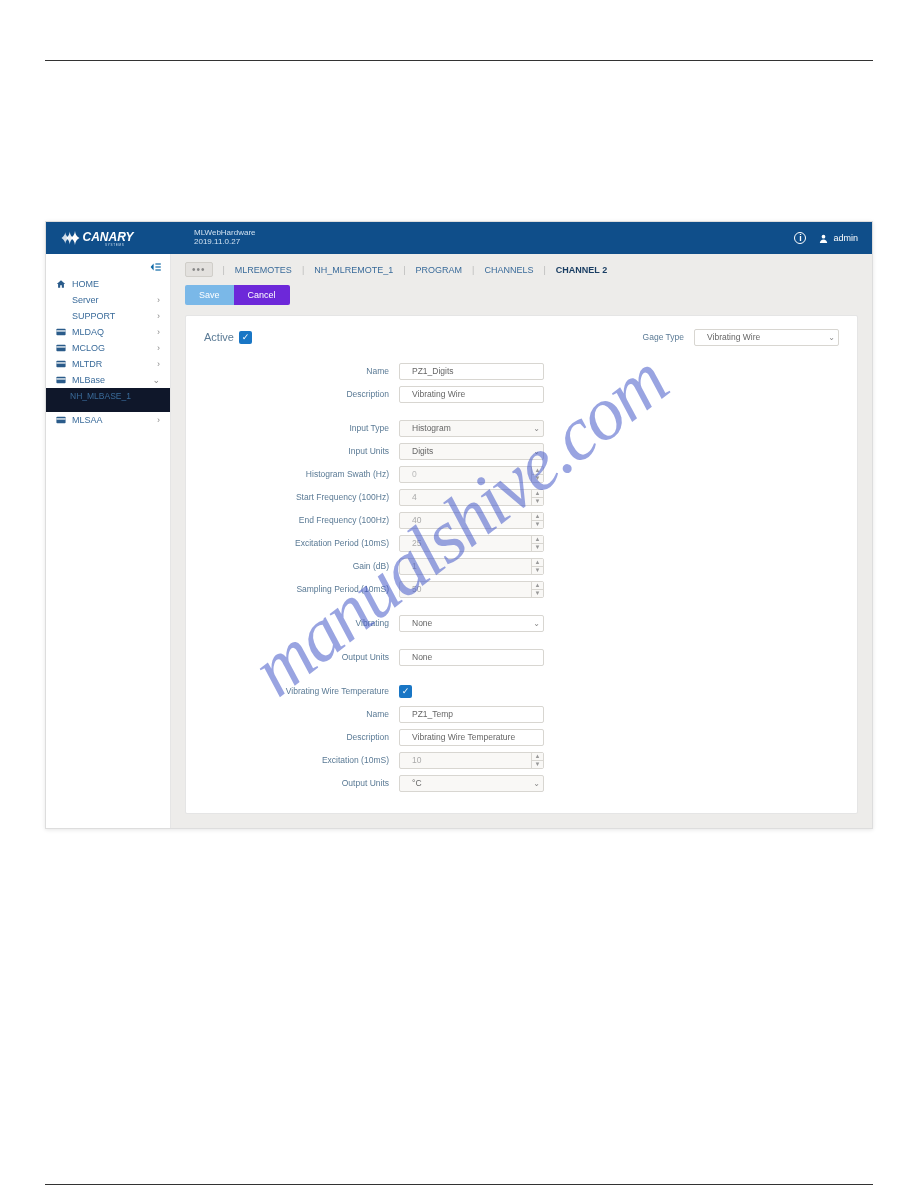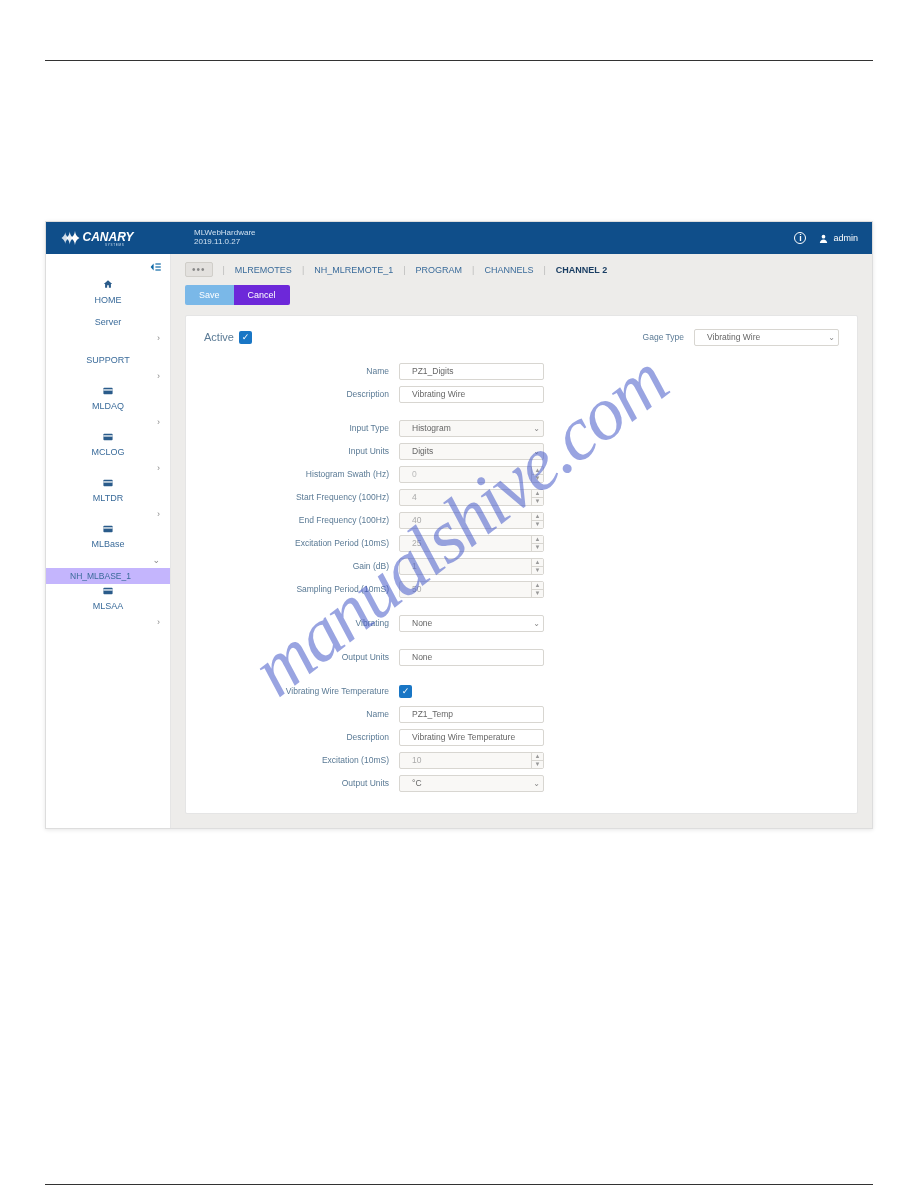--- a/index.html
+++ b/index.html
@@ -88,7 +88,6 @@
     color: #3a6b9a;
     cursor: pointer;
     gap: 6px;
-    flex-direction: column;
   }
   .nav-item .caret {
     margin-left: auto;

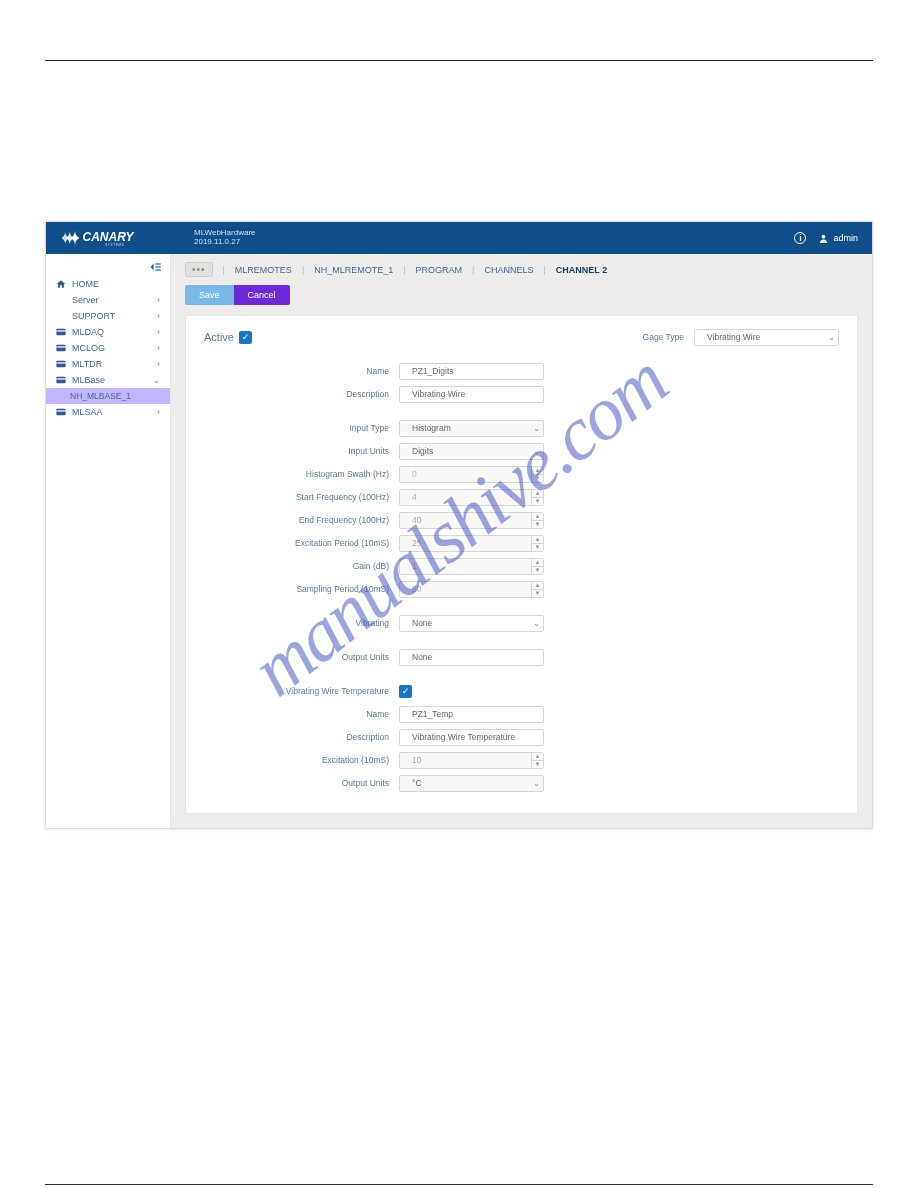--- a/index.html
+++ b/index.html
@@ -95,10 +95,10 @@
   }
   .nav-item .nav-icon { width: 10px; display: inline-flex; justify-content: center; color: #2a5b8a; }
   .nav-sub {
-    padding: 3px 10px 3px 24px;
+    padding: 3px 10px 11px 24px;
     font-size: 8.5px;
     color: #3a6b9a;
-    background: #c4b5fd;
+    background: #0f172a;
   }
   .main {
     flex: 1;

